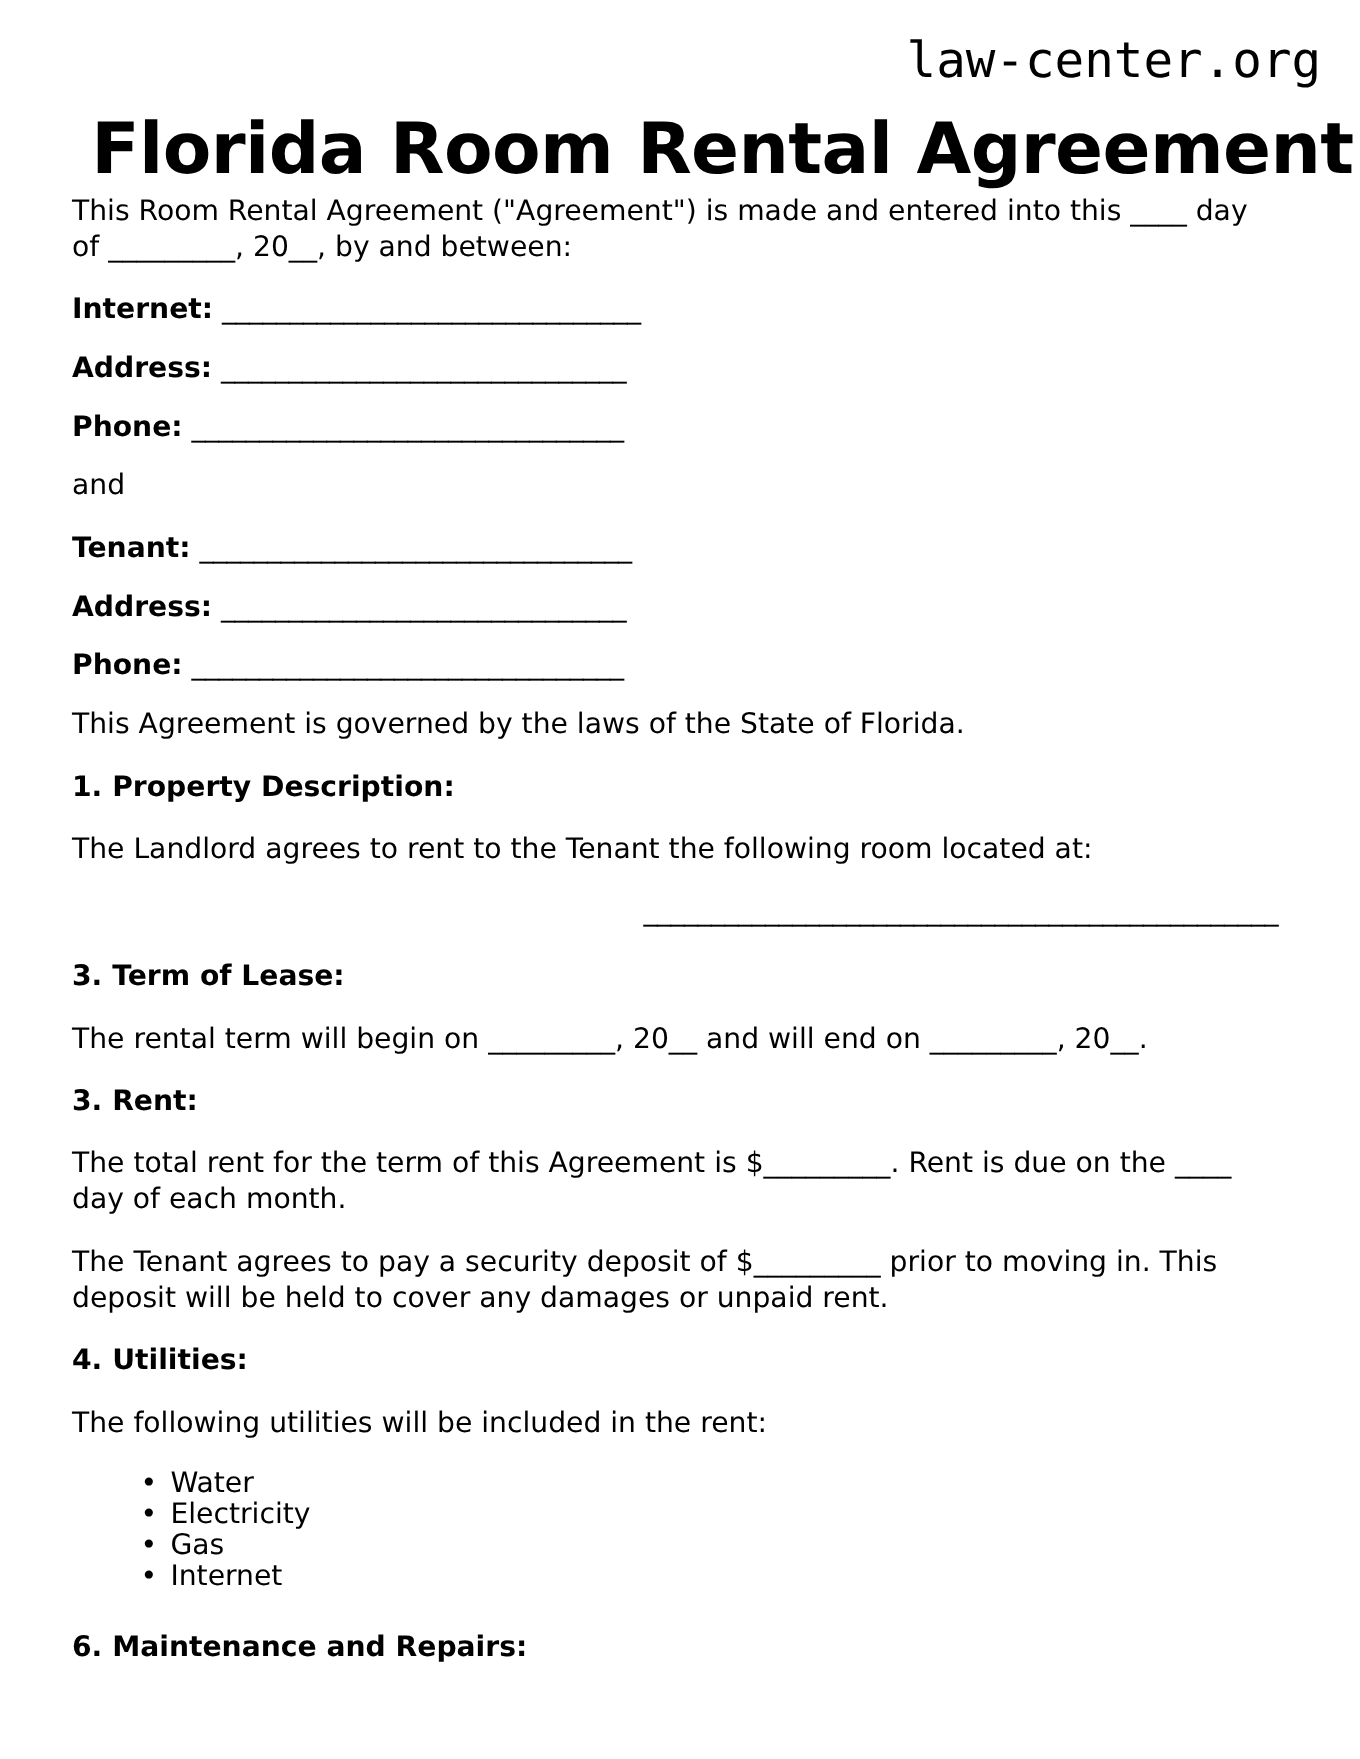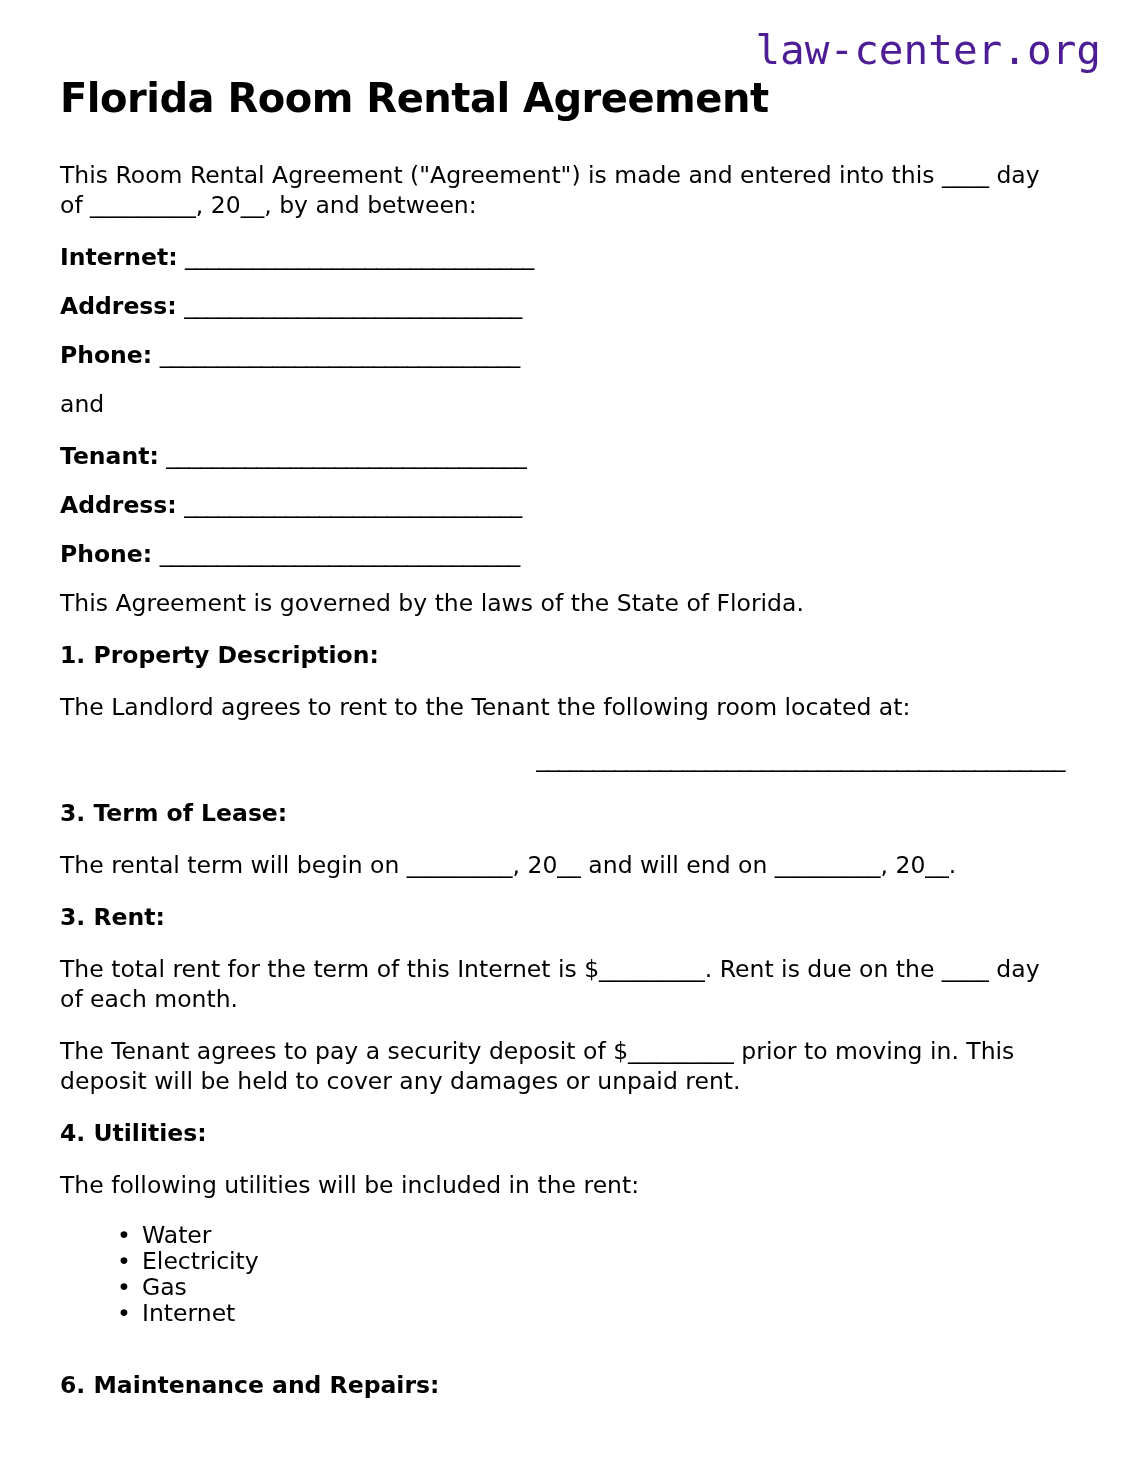--- a/index.html
+++ b/index.html
@@ -28,7 +28,7 @@
     font-family: "DejaVu Sans Mono", monospace;
     font-size: 41px;
     letter-spacing: 0px;
-    color: #4c1d95;
+    color: #000000;
     white-space: nowrap;
     line-height: 1;
   }

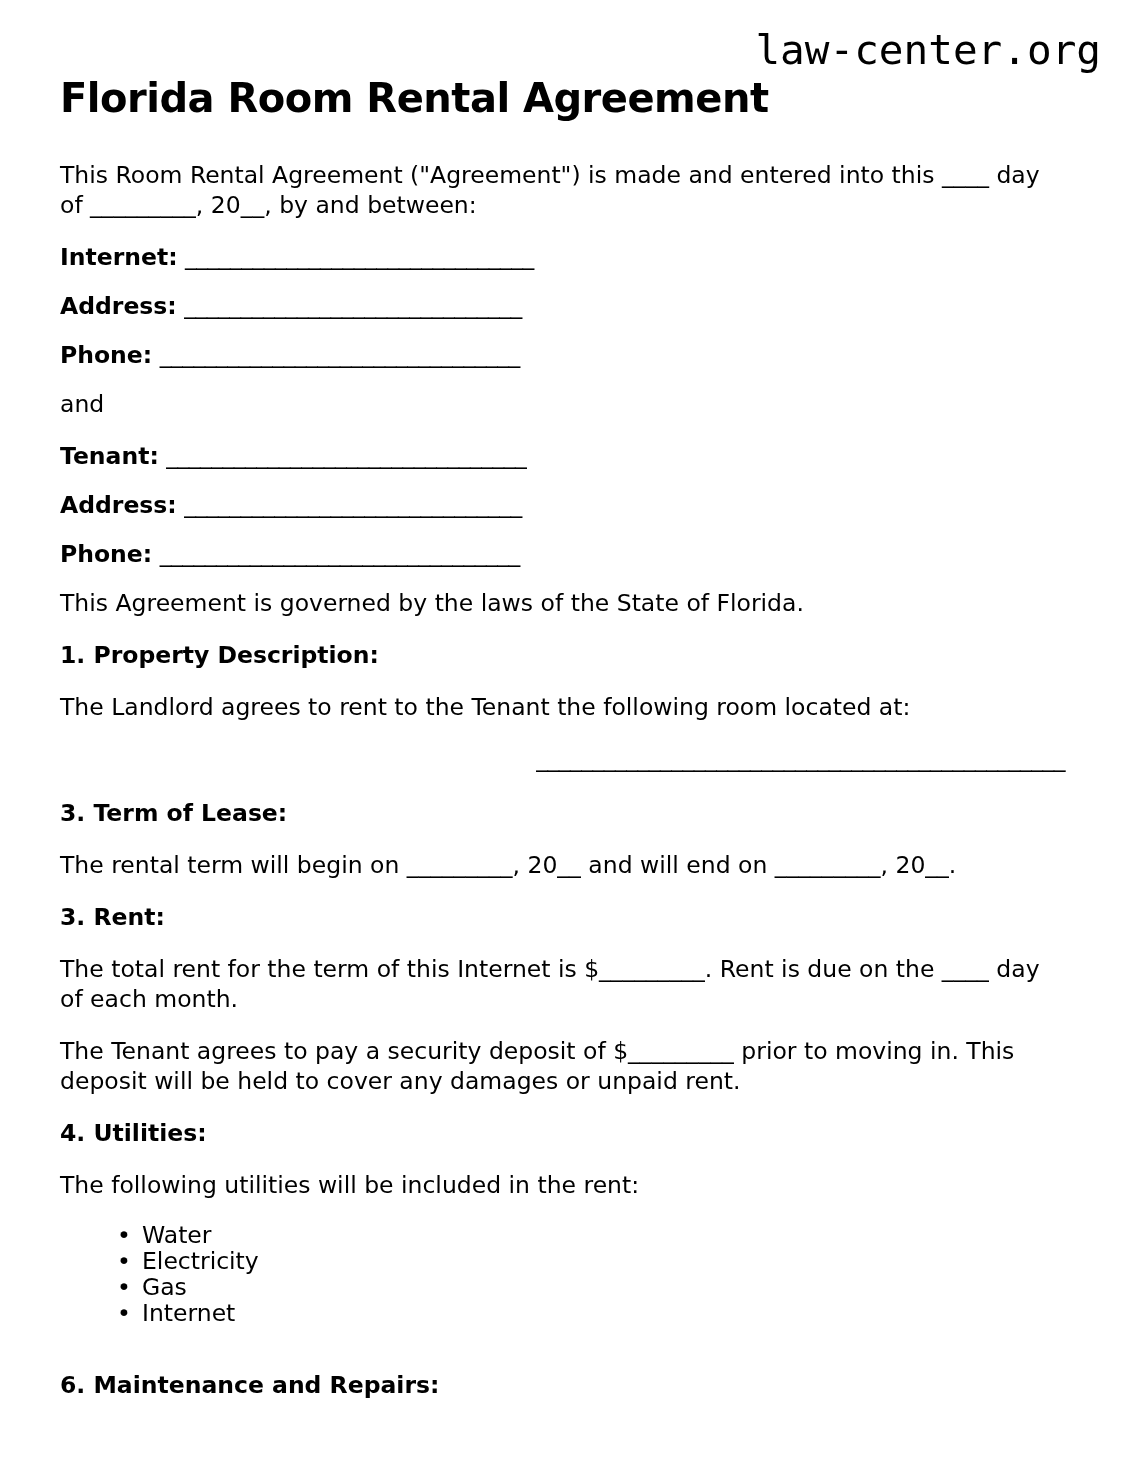--- a/index.html
+++ b/index.html
@@ -40,10 +40,10 @@
   }
   h1.doc-title {
     font-family: "DejaVu Sans", sans-serif;
-    font-size: 40px;
+    font-size: 59px;
     font-weight: bold;
     letter-spacing: -0.5px;
-    margin: 0;
+    margin: 16px;
     padding: 0;
     line-height: 1;
     position: absolute;

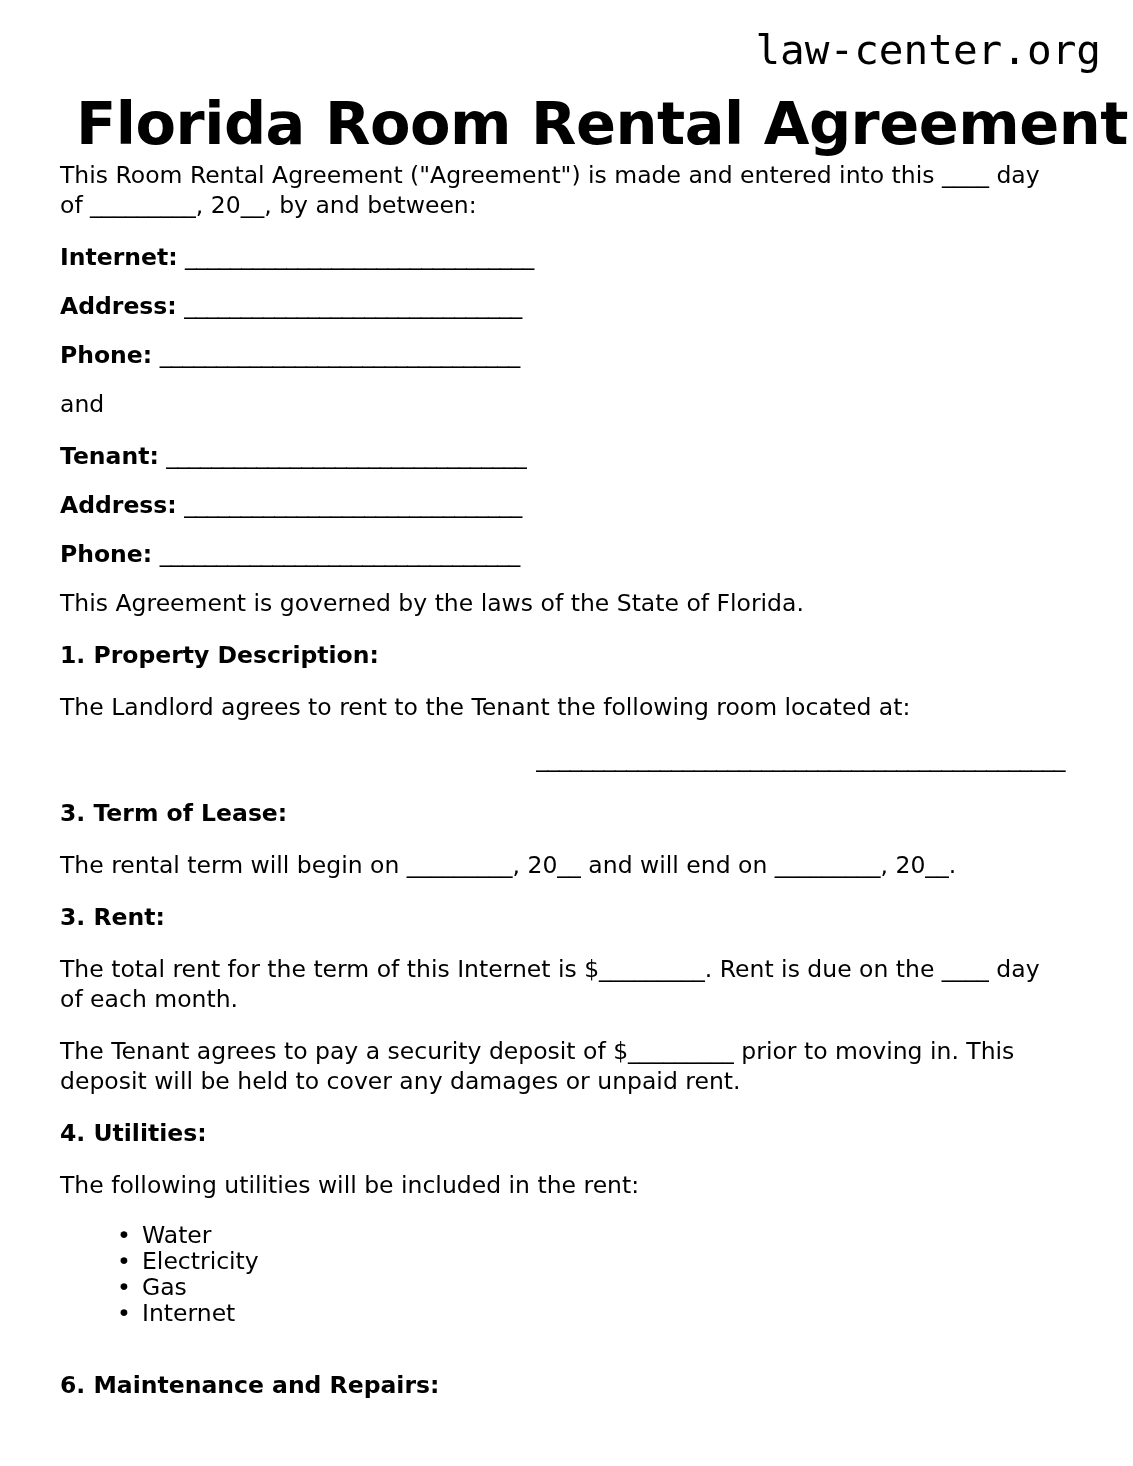--- a/index.html
+++ b/index.html
@@ -85,7 +85,7 @@
     font-size: 23.5px;
     font-weight: bold;
     line-height: 30px;
-    margin: 16px 0 22px 0;
+    margin: 3px 0 22px 0;
     padding: 0;
   }
   .rule-line {

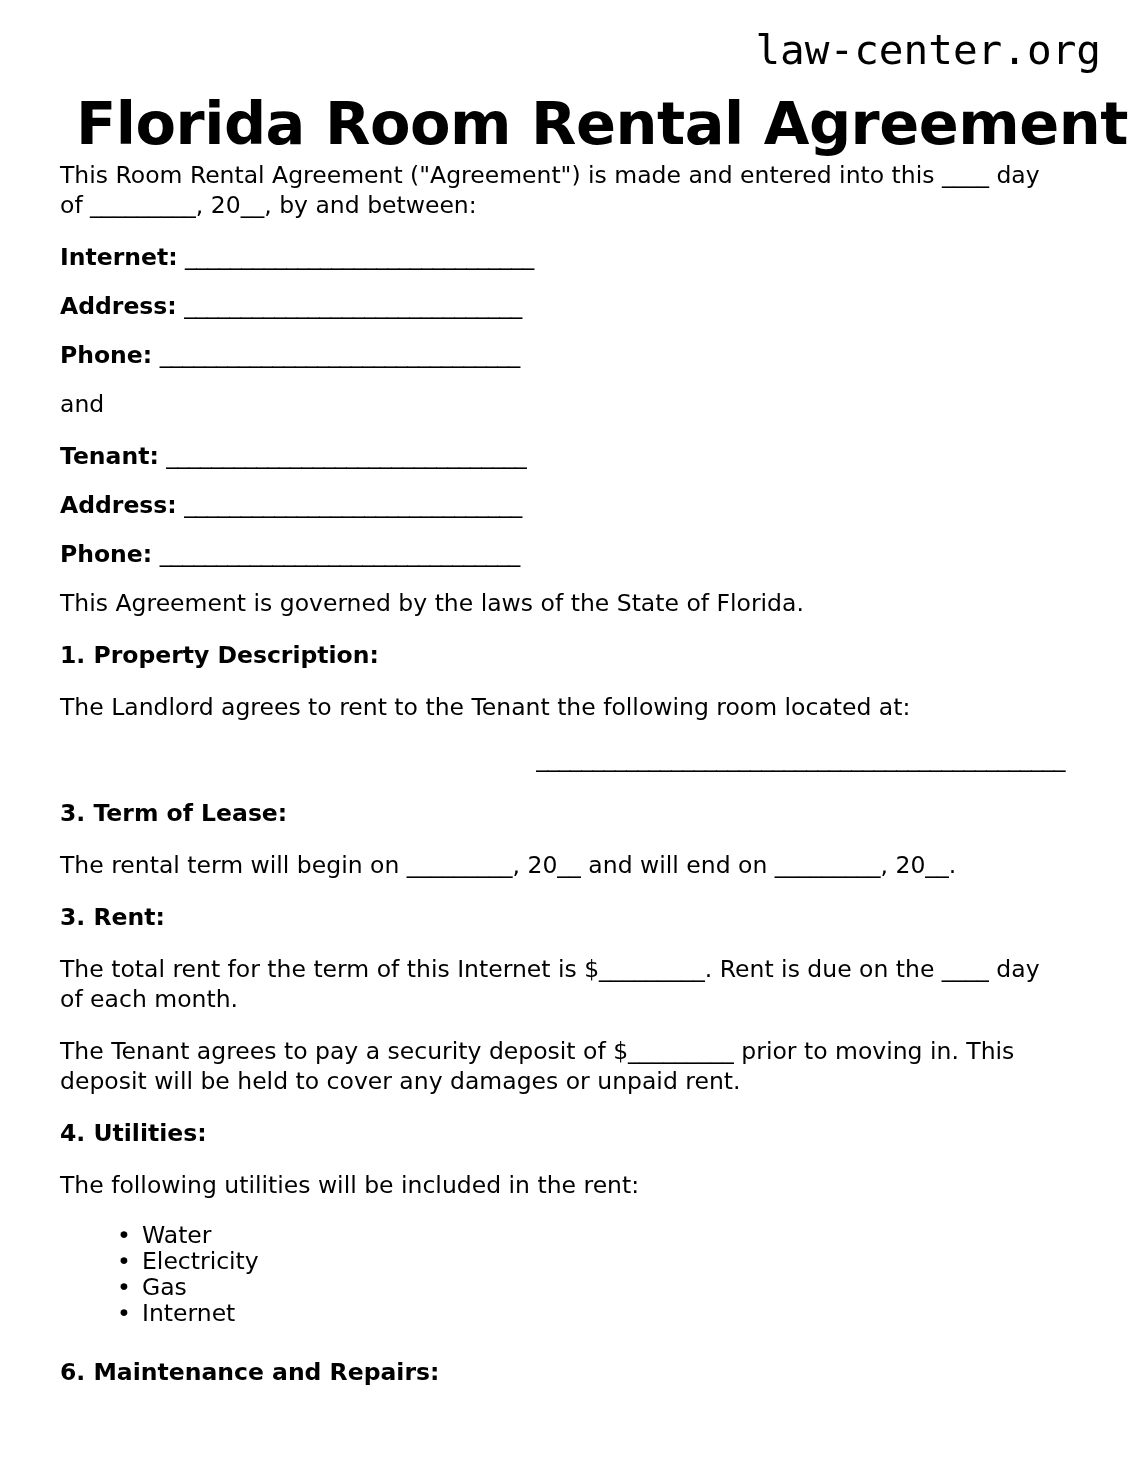--- a/index.html
+++ b/index.html
@@ -174,7 +174,7 @@
       <p class="para">The rental term will begin on _________, 20__ and will end on _________, 20__.</p>
 
       <h2 class="section-head">3. Rent:</h2>
-      <p class="para">The total rent for the term of this Internet is $_________. Rent is due on the ____ day of each month.</p>
+      <p class="para">The total rent for the term of this Agreement is $_________. Rent is due on the ____ day of each month.</p>
 
       <p class="para">The Tenant agrees to pay a security deposit of $_________ prior to moving in. This deposit will be held to cover any damages or unpaid rent.</p>
 

